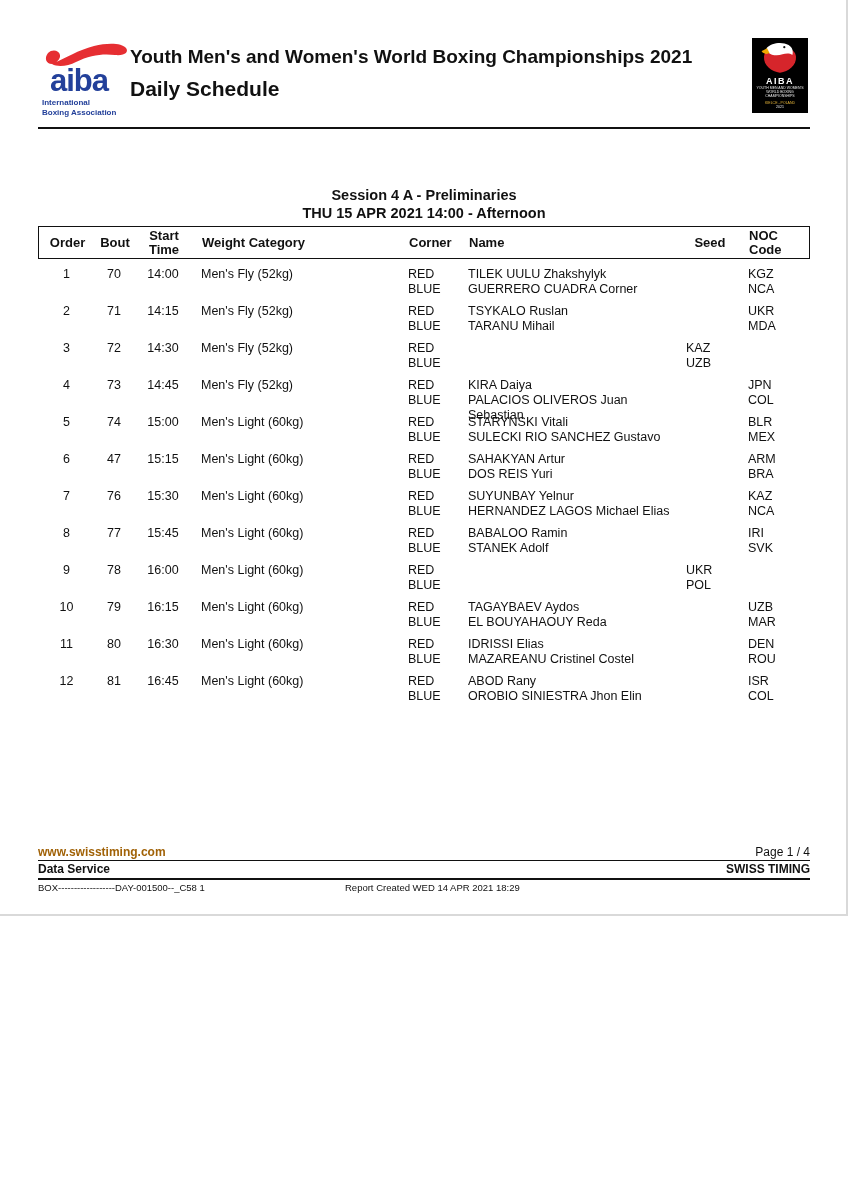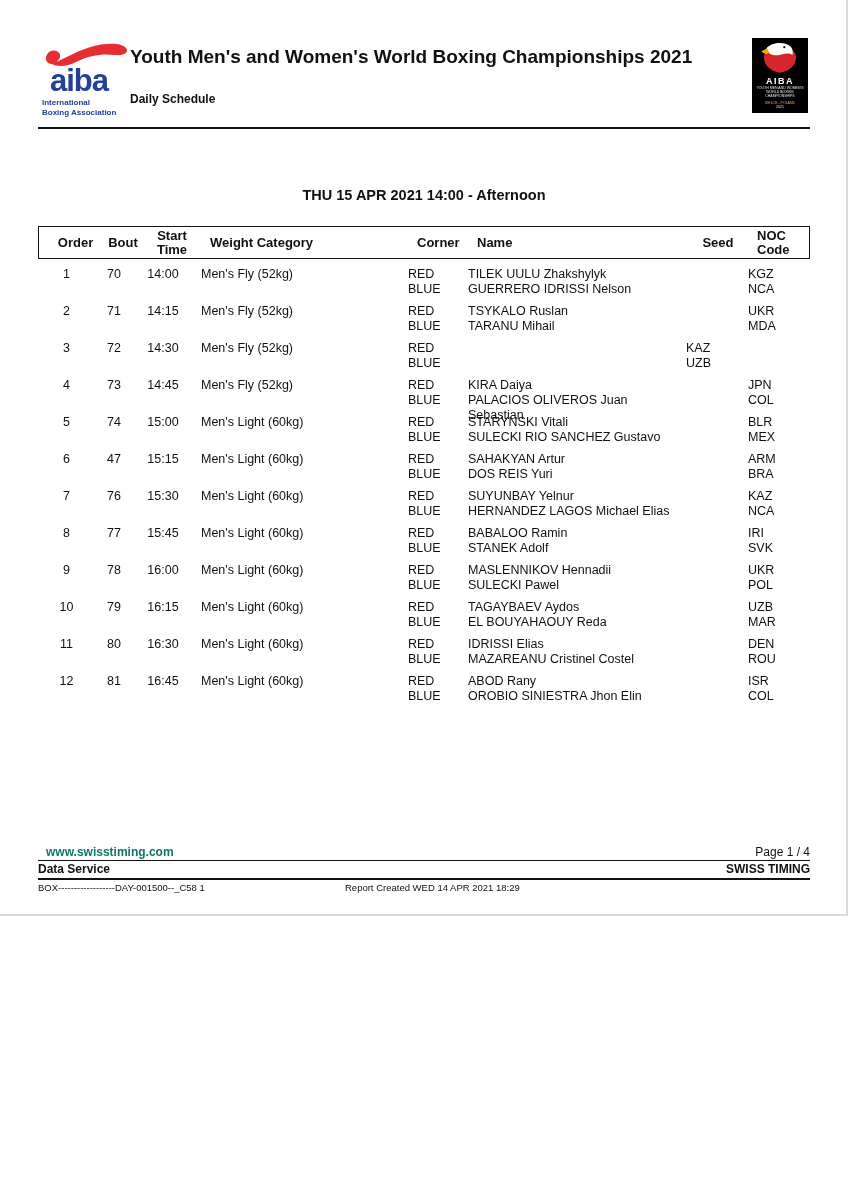--- a/index.html
+++ b/index.html
@@ -16,7 +16,7 @@
   .aiba-sub  { color:#23409a; font-size:8px; font-weight:bold; line-height:9.5px; margin-top:4px; }
   .titles { position:absolute; left:130px; right:105px; top:46px; text-align:left; }
   .doc-title { font-size:19px; font-weight:bold; letter-spacing:0; }
-  .doc-subtitle { font-size:12px; font-weight:bold; margin-top:24px; }
+  .doc-subtitle { font-size:21px; font-weight:bold; margin-top:9px; }
   .event-logo {
     position:absolute; right:40px; top:38px; width:56px; height:75px; background:#000;
     display:flex; flex-direction:column; align-items:center; overflow:hidden;

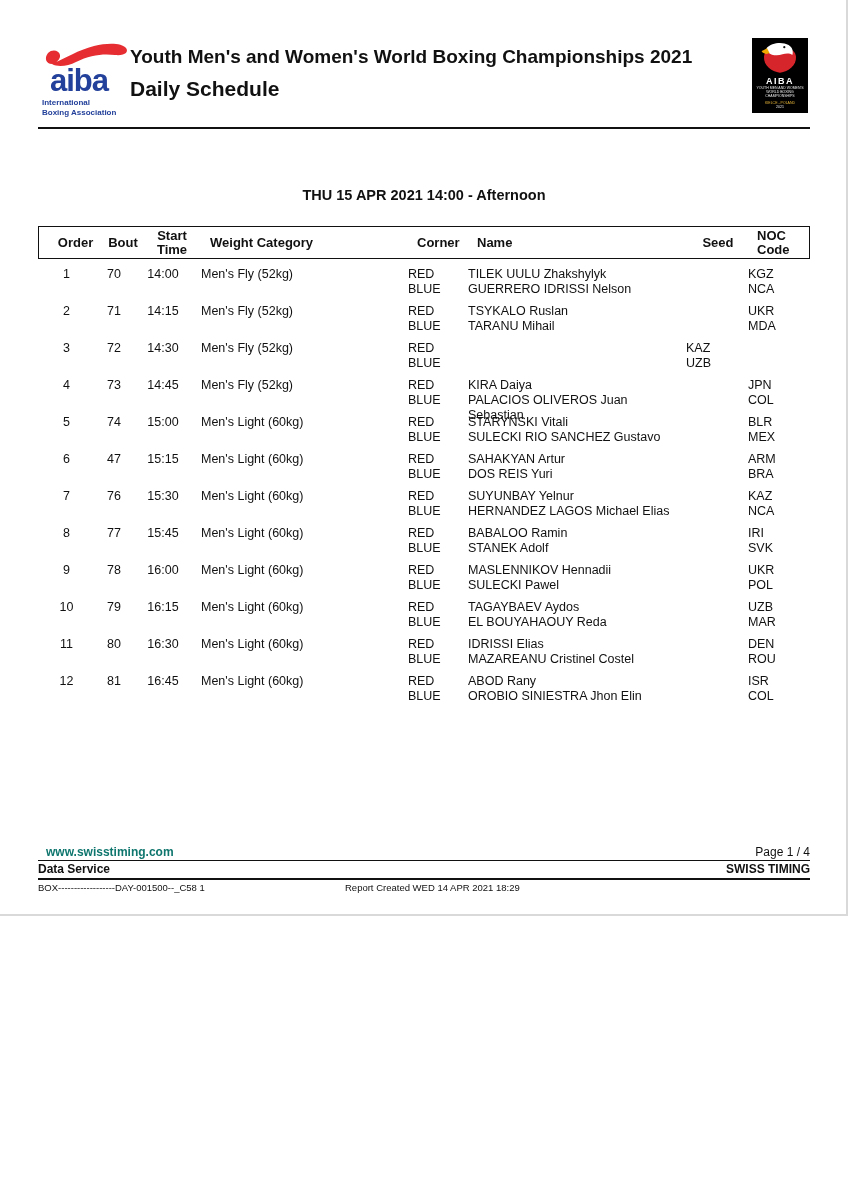--- a/index.html
+++ b/index.html
@@ -93,6 +93,7 @@
   <div class="top-rule"></div>
 
   <div class="session">
+    <div>Session 4 A - Preliminaries</div>
     <div>THU 15 APR 2021 14:00 - Afternoon</div>
   </div>
 

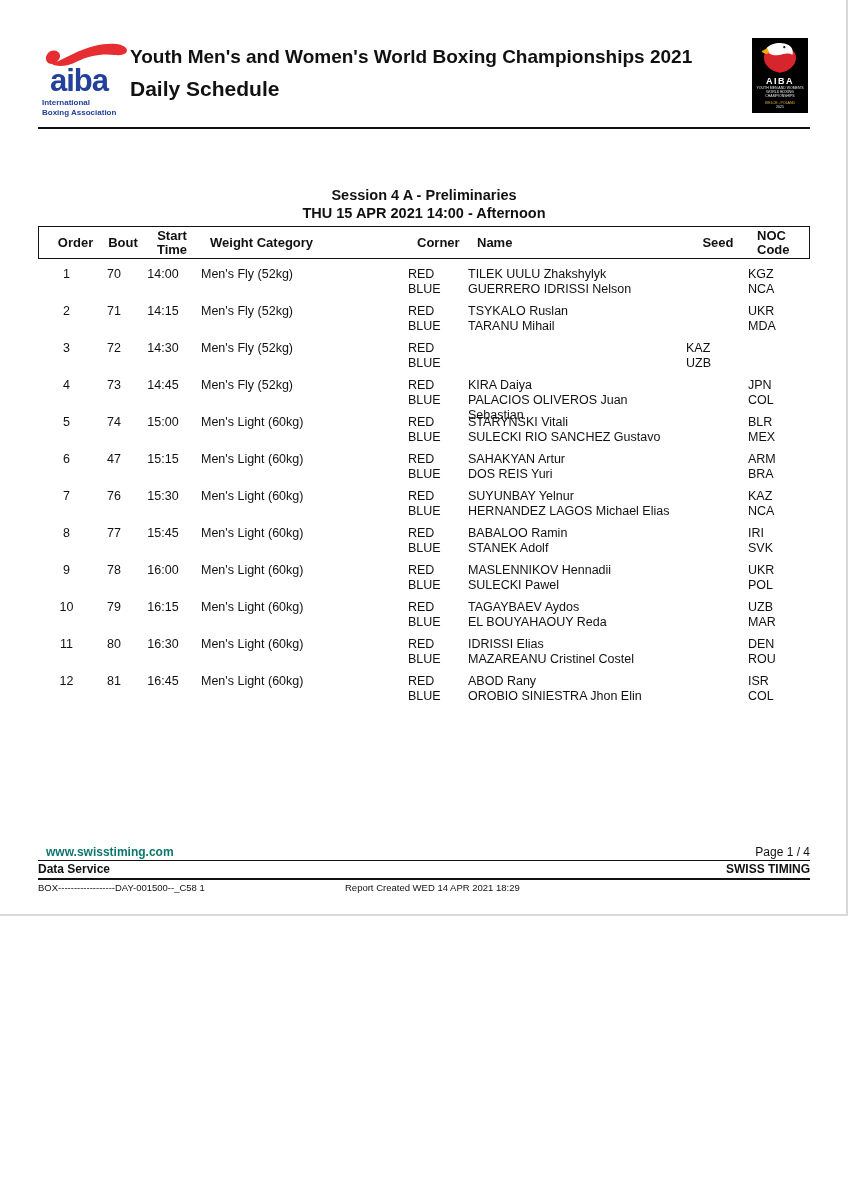--- a/index.html
+++ b/index.html
@@ -35,7 +35,7 @@
   .grid { display:grid; grid-template-columns:57px 38px 60px 207px 68px 210px 62px 70px; }
   .thead {
     border:1.5px solid #111; min-height:33px; align-items:center;
-    font-weight:bold; font-size:13px; line-height:13.5px; padding:2px 8px;
+    font-weight:bold; font-size:13px; line-height:13.5px; padding:2px 0;
   }
   .th { white-space:pre-line; }
   .t-center { text-align:center; }

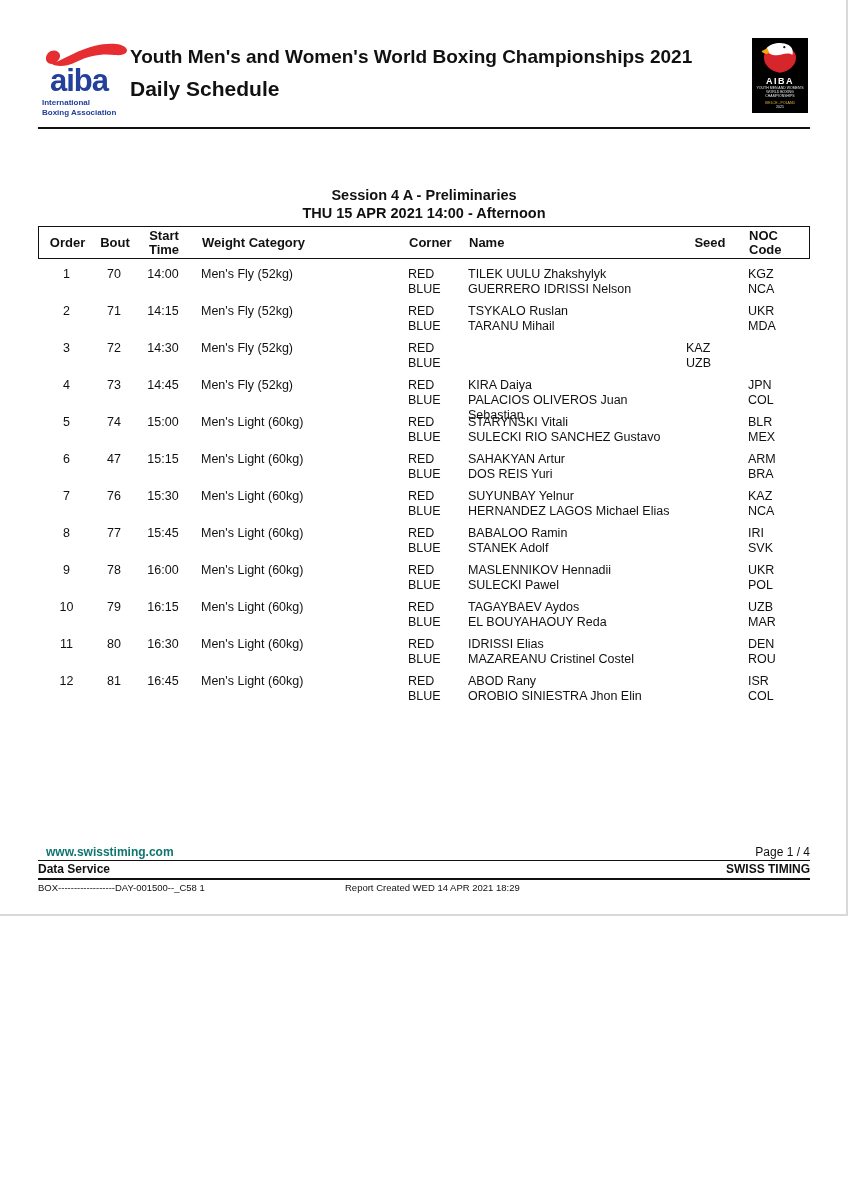--- a/index.html
+++ b/index.html
@@ -122,7 +122,7 @@
       </div>
       <div class="two-line">
         <div>TILEK UULU Zhakshylyk</div>
-        <div>GUERRERO IDRISSI Nelson</div>
+        <div>GUERRERO CUADRA Corner</div>
       </div>
       <div class="t-center cell-top"></div>
       <div class="t-pad two-line">

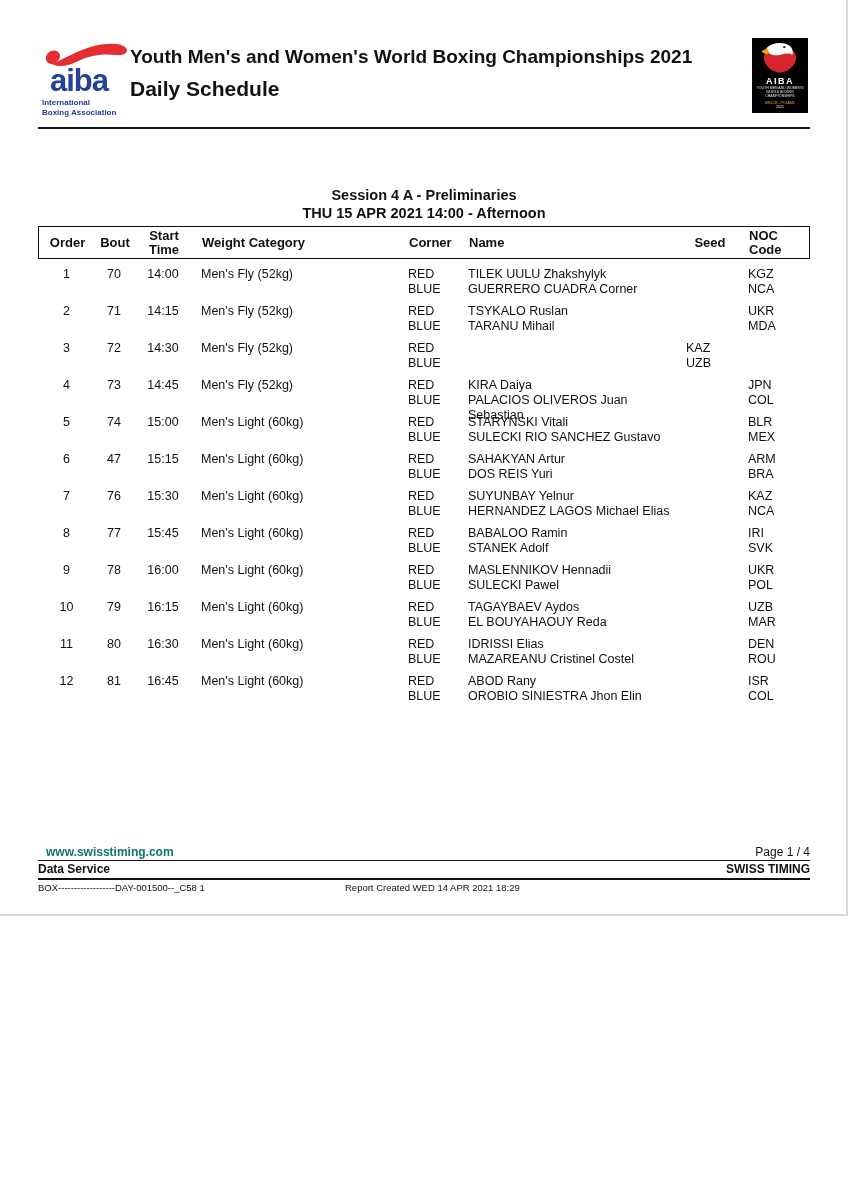--- a/index.html
+++ b/index.html
@@ -276,10 +276,6 @@
         <div>RED</div>
         <div>BLUE</div>
       </div>
-      <div class="two-line">
-        <div>MASLENNIKOV Hennadii</div>
-        <div>SULECKI Pawel</div>
-      </div>
       <div class="t-center cell-top"></div>
       <div class="t-pad two-line">
         <div>UKR</div>

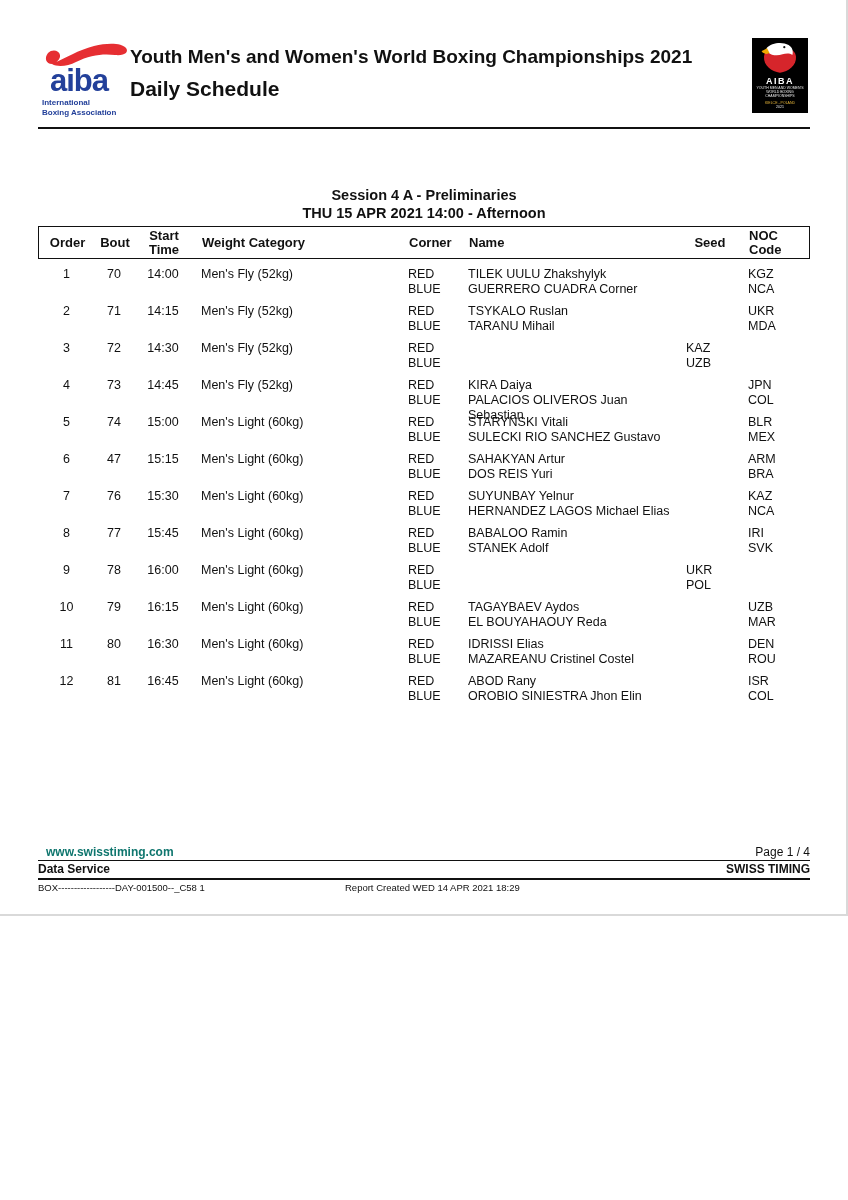--- a/index.html
+++ b/index.html
@@ -53,7 +53,7 @@
   .f-line-thick { height:0; border-top:2.5px solid #111; margin:2px 0 2px 0; }
   .f-row3 { position:relative; font-size:9.5px; line-height:12px; margin-top:1px; }
   .report-created { position:absolute; left:307px; top:0; }
-  a.site { color:#0f766e; text-decoration:none;margin-left:8px; }
+  a.site { color:#a16207; text-decoration:none; }
 </style>
 </head>
 <body>

